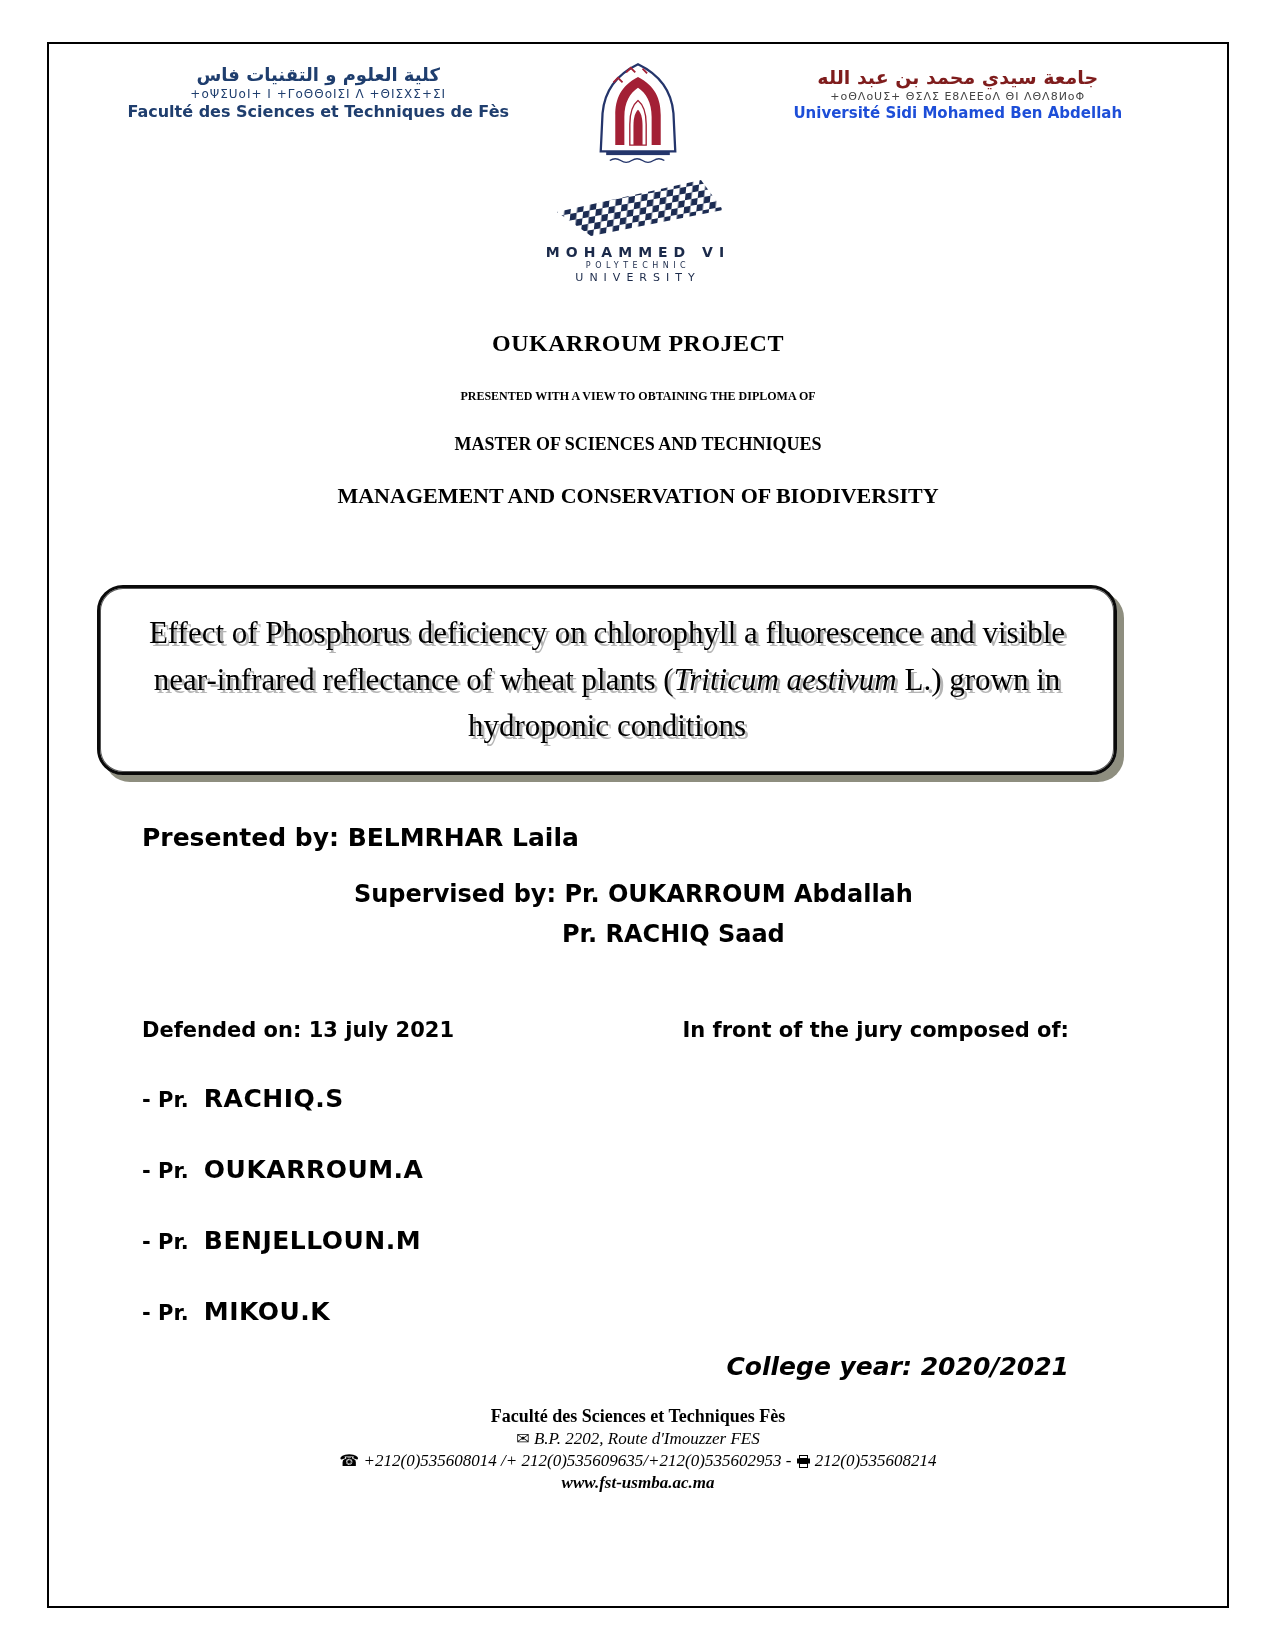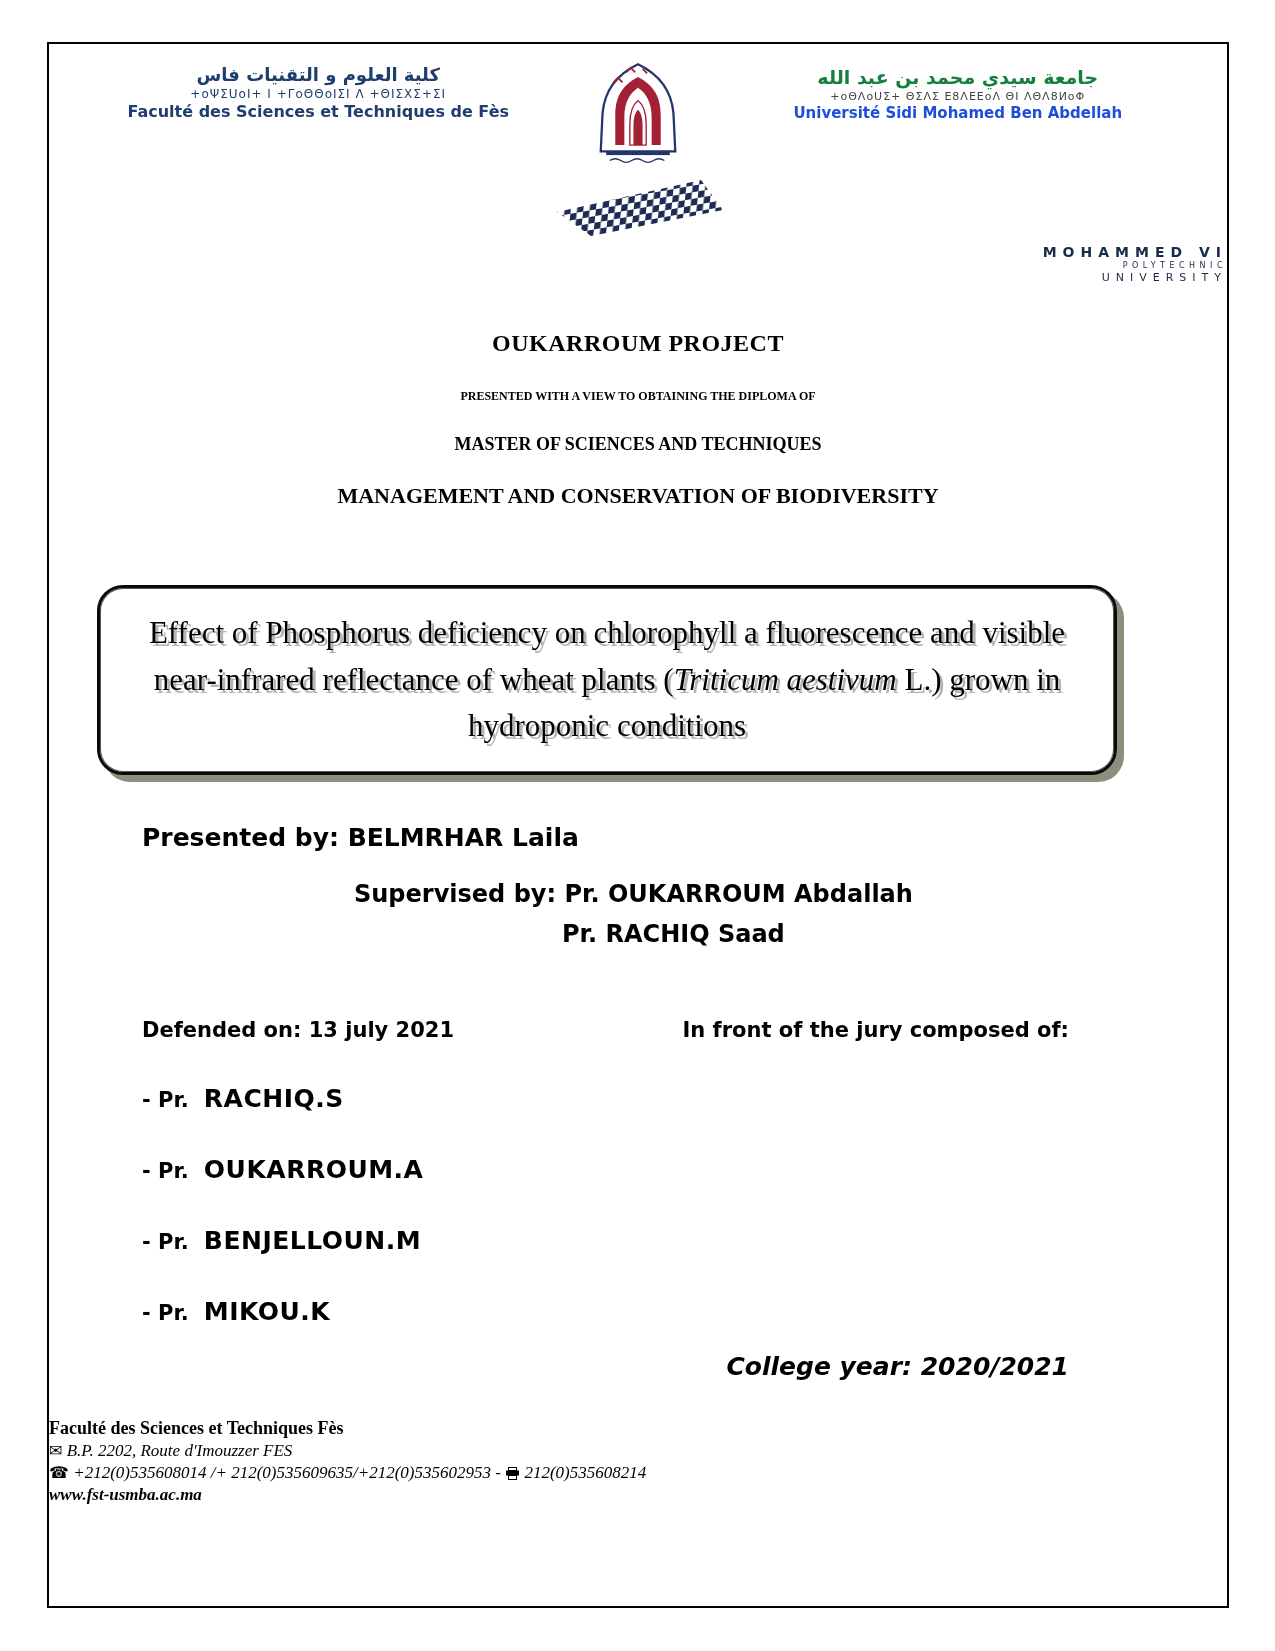--- a/index.html
+++ b/index.html
@@ -20,7 +20,7 @@
   .tifinagh { font-family: "DejaVu Sans", sans-serif; font-size: 12px; letter-spacing: 1px; line-height: 1.3; }
   .latin-inst { font-family: "DejaVu Sans", sans-serif; font-weight: bold; font-size: 16px; line-height: 1.25; }
   .blue { color: #1f3e6e; text-align: center; }
-  .h-right .arabic { color: #15803d; font-size: 19px; }
+  .h-right .arabic { color: #7f1d1d; font-size: 19px; }
   .h-right .tifinagh { color: #444; font-size: 11px; }
   .h-right .latin-inst { color: #1d4ed8; font-size: 15px; }
 

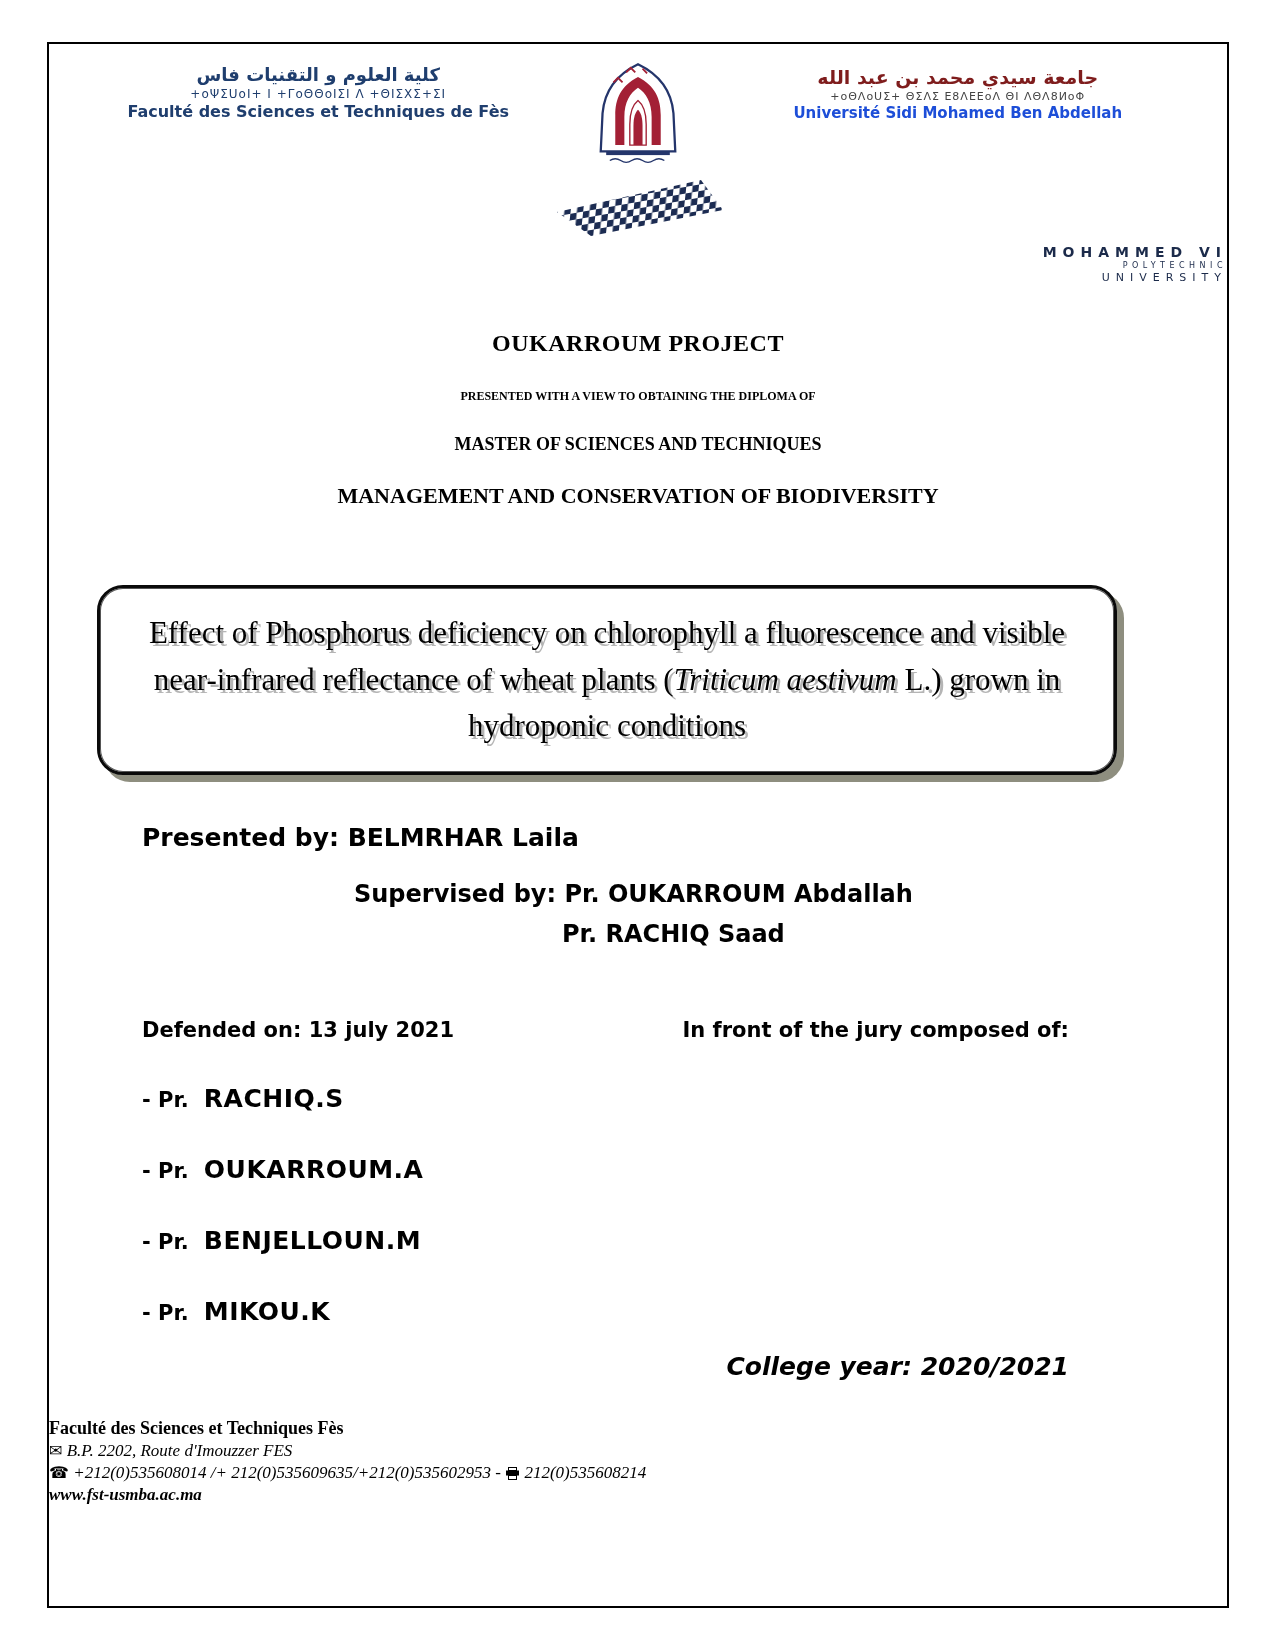--- a/index.html
+++ b/index.html
@@ -26,7 +26,7 @@
 
   
   .um6p-block { margin-top: 2px; text-align: center; }
-  .um6p-text { color: #1b2a4a; font-family: "DejaVu Sans", sans-serif; margin-top: 2px; text-align: right; }
+  .um6p-text { color: #1b2a4a; font-family: "DejaVu Sans", sans-serif; margin-top: 2px; }
   .um6p-l1 { font-size: 14px; letter-spacing: 6px; font-weight: bold; }
   .um6p-l2 { font-size: 8px; letter-spacing: 4.5px; margin-top: 1px; }
   .um6p-l3 { font-size: 11px; letter-spacing: 6px; margin-top: 1px; }

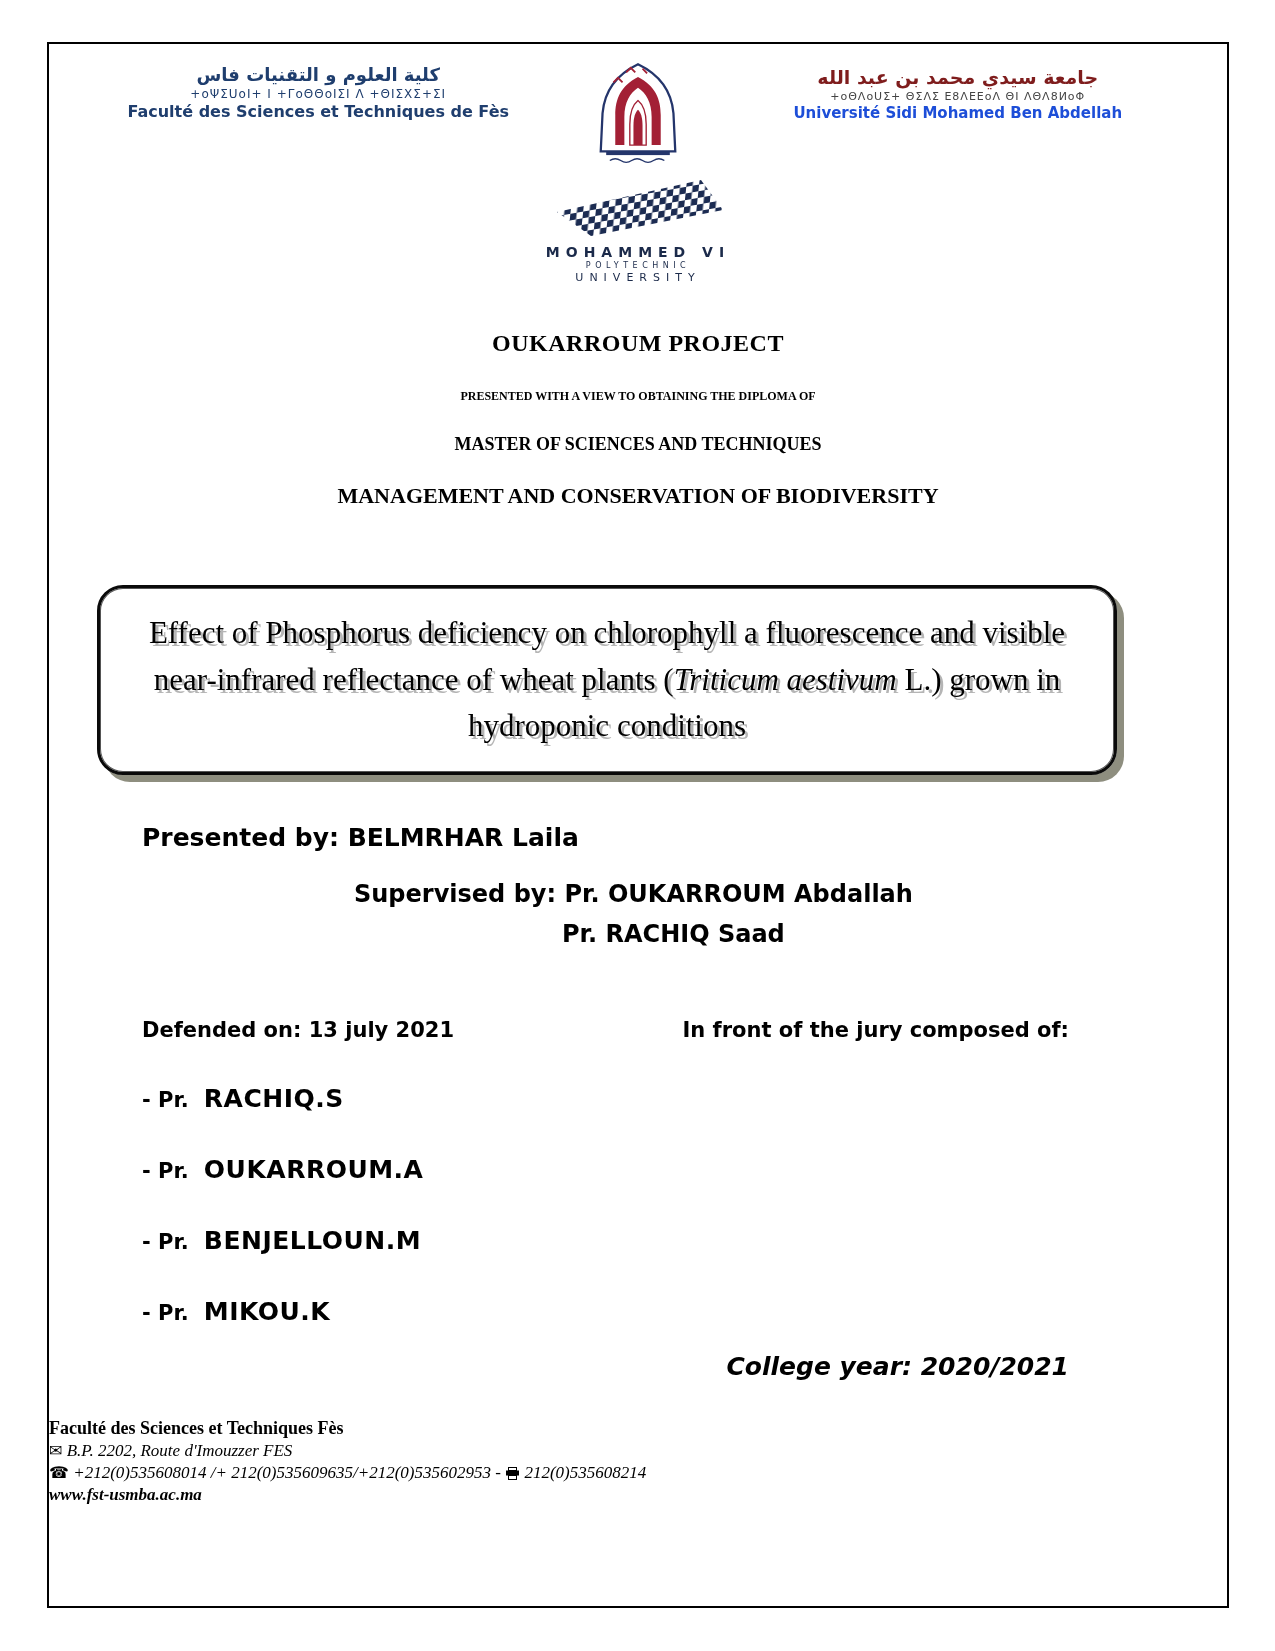--- a/index.html
+++ b/index.html
@@ -74,7 +74,7 @@
   .college-year { margin-top: 26px; text-align: right; padding-right: 48px; font-size: 25px; font-weight: bold; font-style: italic; }
 
   
-  .footer { margin-top: 36px; line-height: 1.3; }
+  .footer { margin-top: 24px; text-align: center; line-height: 1.3; }
   .f1 { font-size: 18px; font-weight: bold; }
   .f2, .f3 { font-size: 17px; font-style: italic; }
   .f4 { font-size: 17px; font-weight: bold; font-style: italic; }

